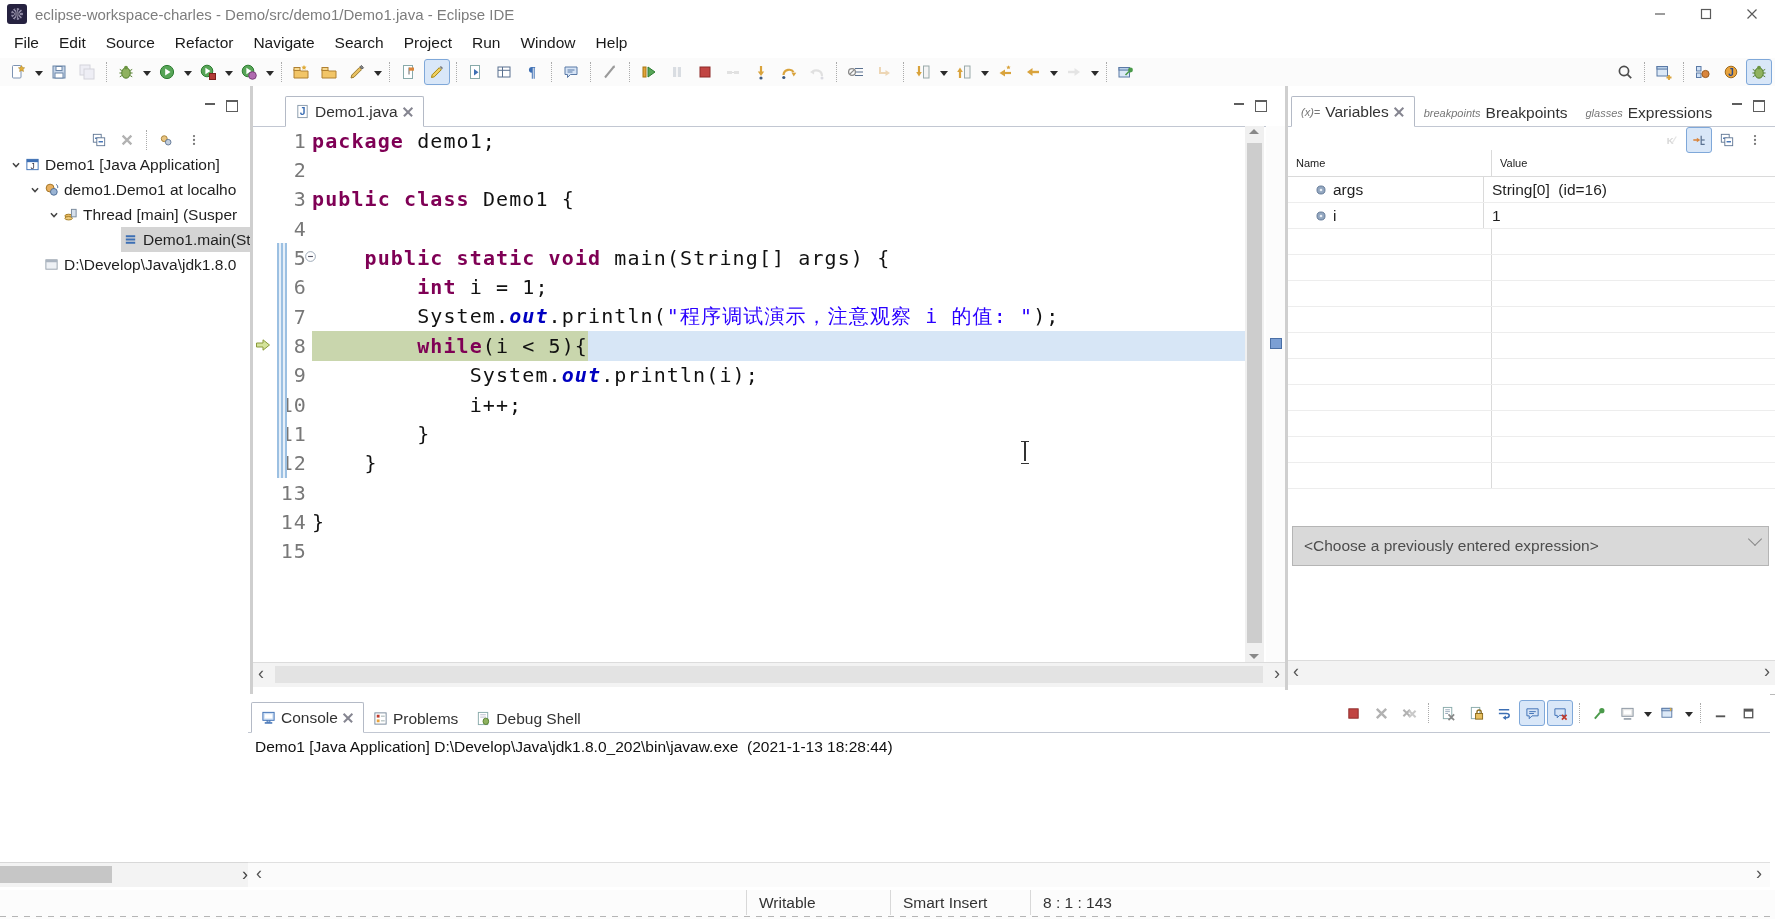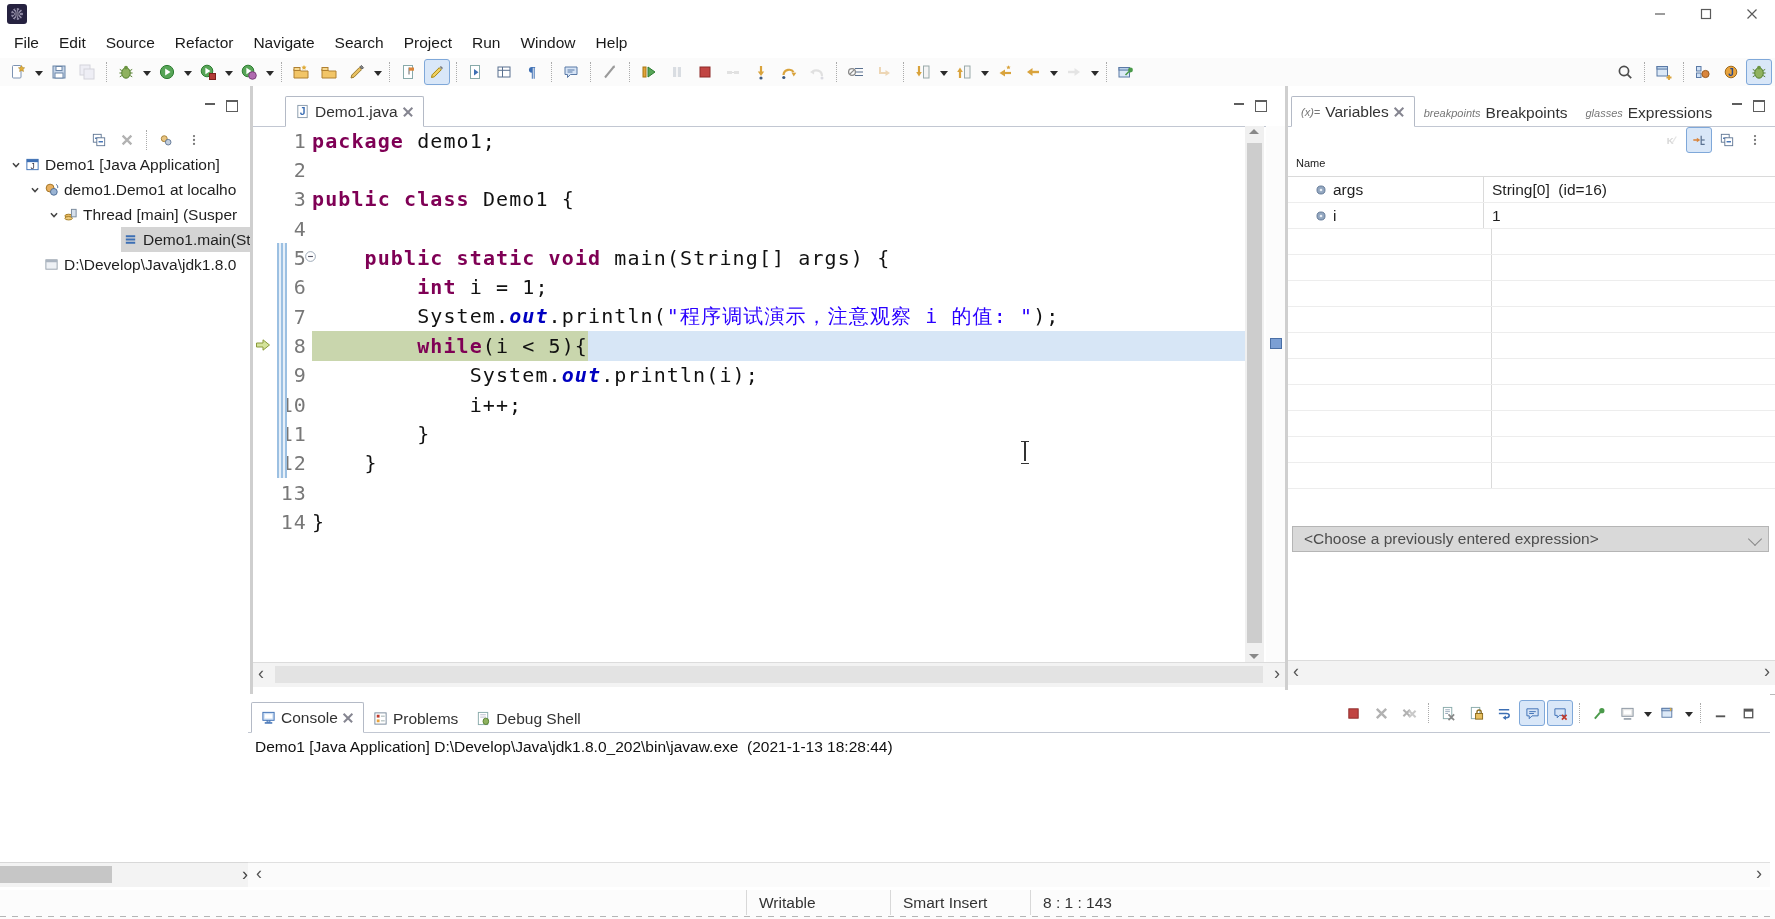--- a/index.html
+++ b/index.html
@@ -119,6 +119,7 @@
 
   <div class="abs" id="titlebar">
     <span id="appicon"></span>
+    <span id="wintitle">eclipse-workspace-charles - Demo/src/demo1/Demo1.java - Eclipse IDE</span>
     <span id="wcontrols">
         <span class="wc">
           <span class="icon">

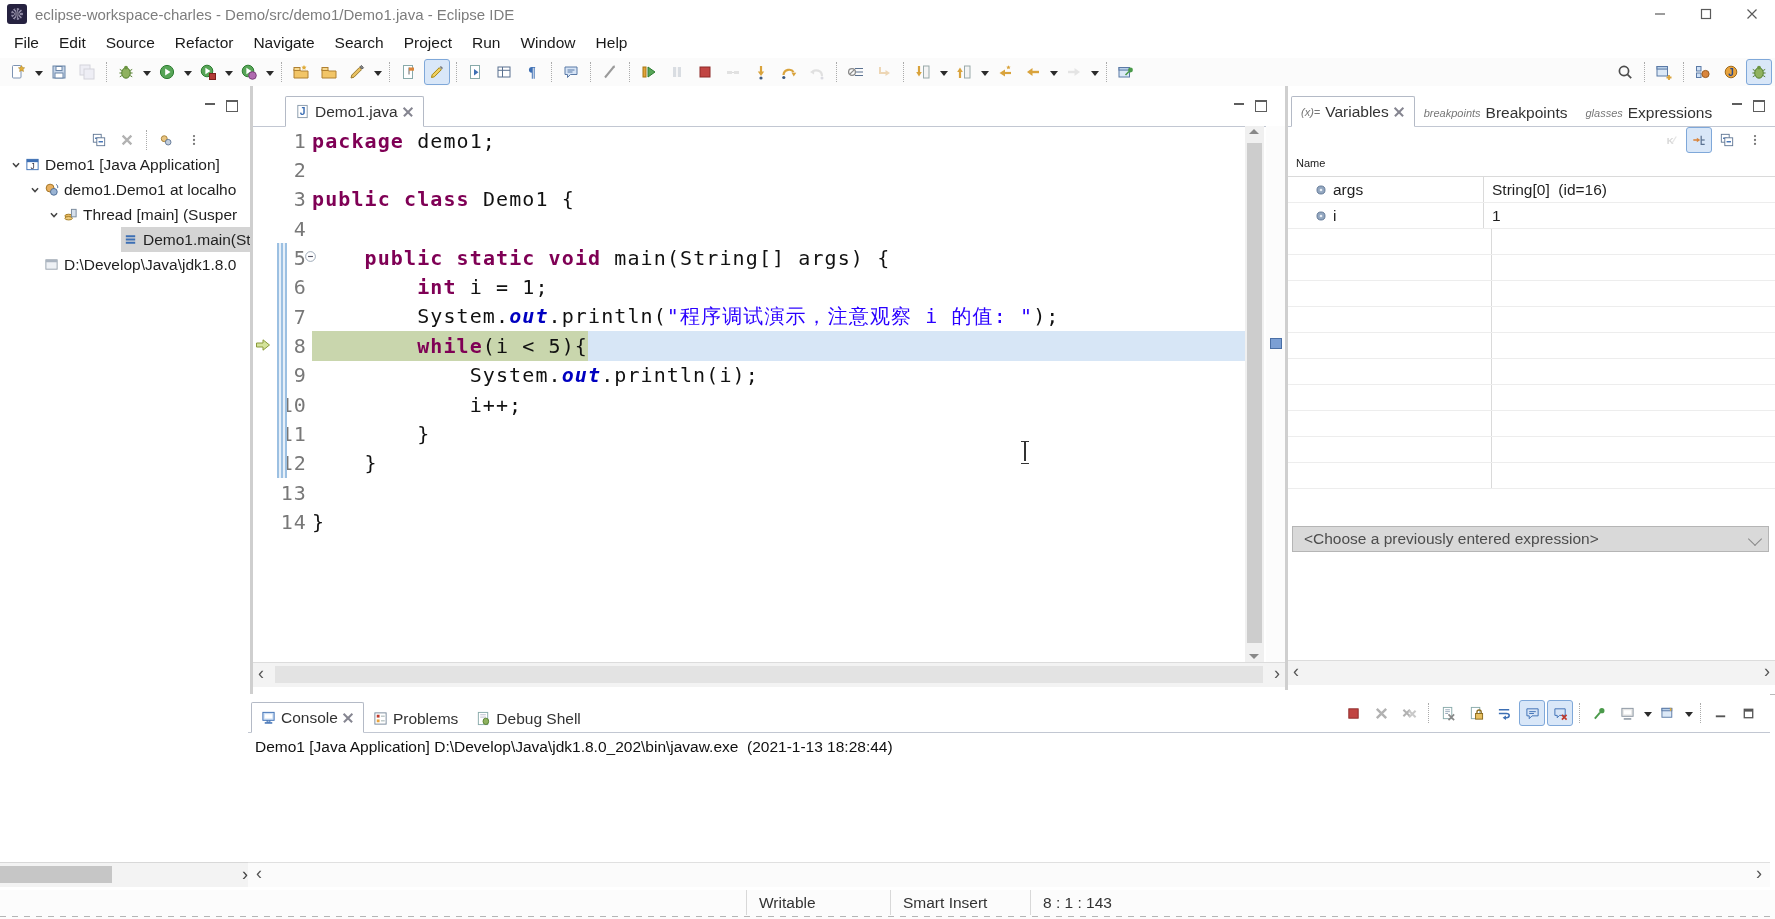--- a/index.html
+++ b/index.html
@@ -748,6 +748,7 @@
     <div id="varTable">
       <div class="vhead">
         <span class="vname">Name</span>
+        <span class="vval">Value</span>
       </div>
       <div id="varRows">
           <div class="vrow">

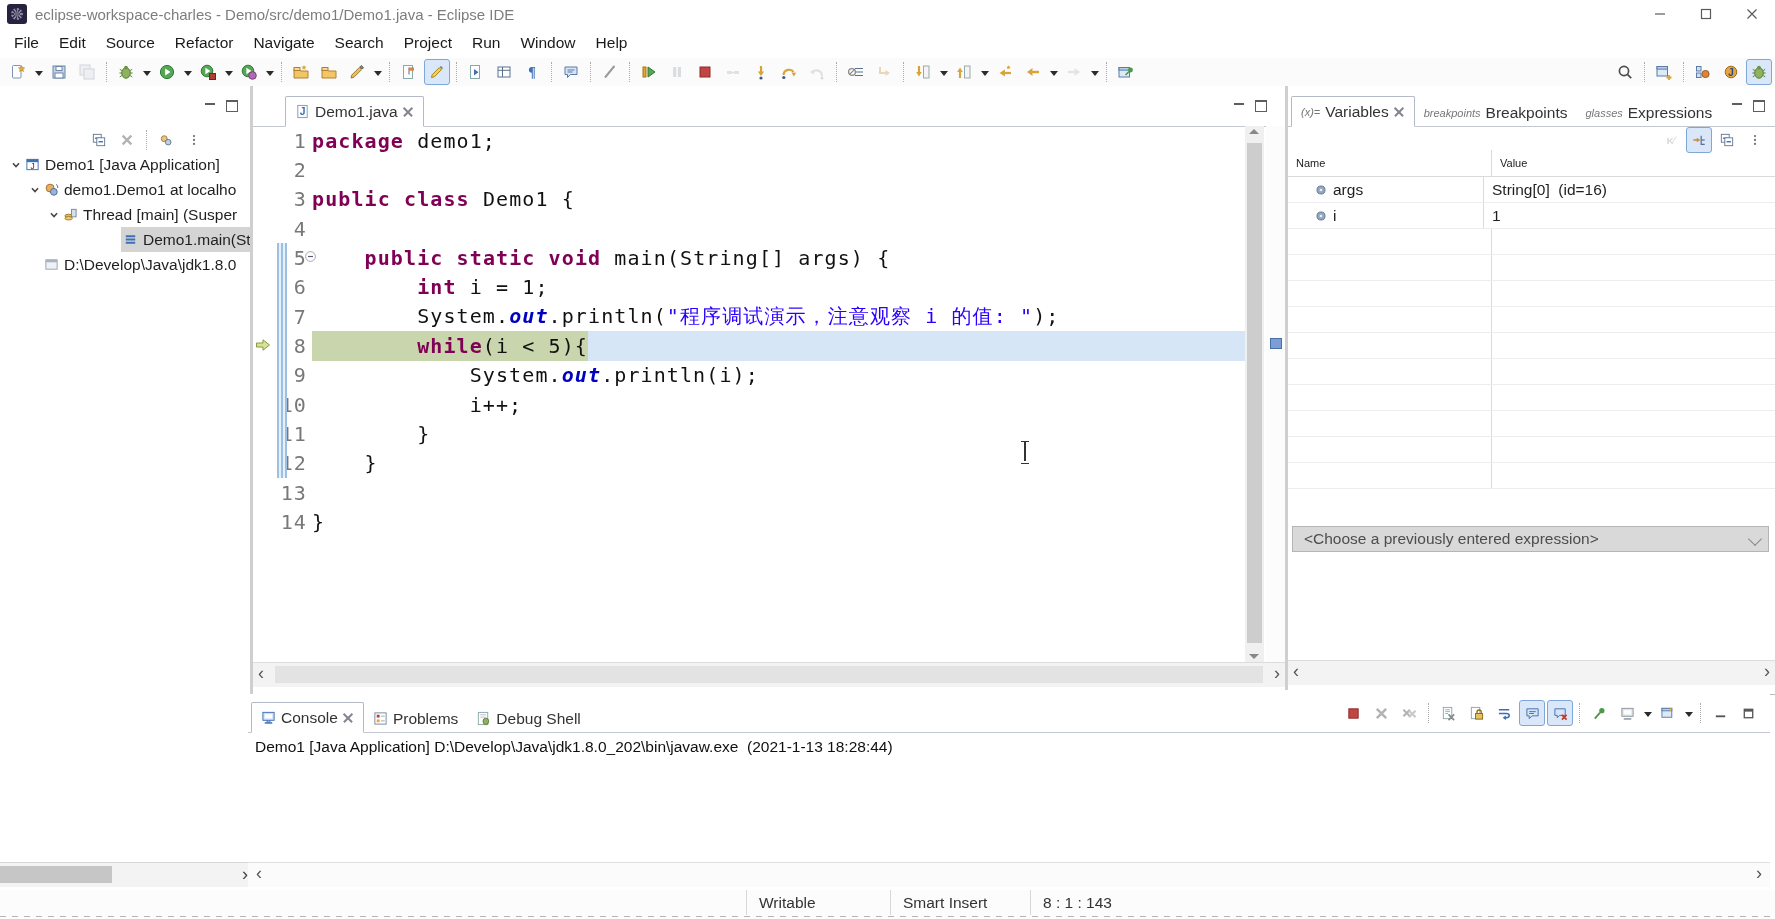--- a/index.html
+++ b/index.html
@@ -655,6 +655,7 @@
         <div class="cline"><span class="lnum">12</span><span class="lbody"><span style="white-space: pre;"><span class="p">    }</span></span></span></div>
         <div class="cline"><span class="lnum">13</span><span class="lbody"><span style="white-space: pre;"></span></span></div>
         <div class="cline"><span class="lnum">14</span><span class="lbody"><span style="white-space: pre;"><span class="p">}</span></span></span></div>
+        <div class="cline"><span class="lnum">15</span><span class="lbody"><span style="white-space: pre;"></span></span></div>
       </div>
     <div class="abs" id="rangeInd"></div>
     <div class="abs icon" id="ipArrow">

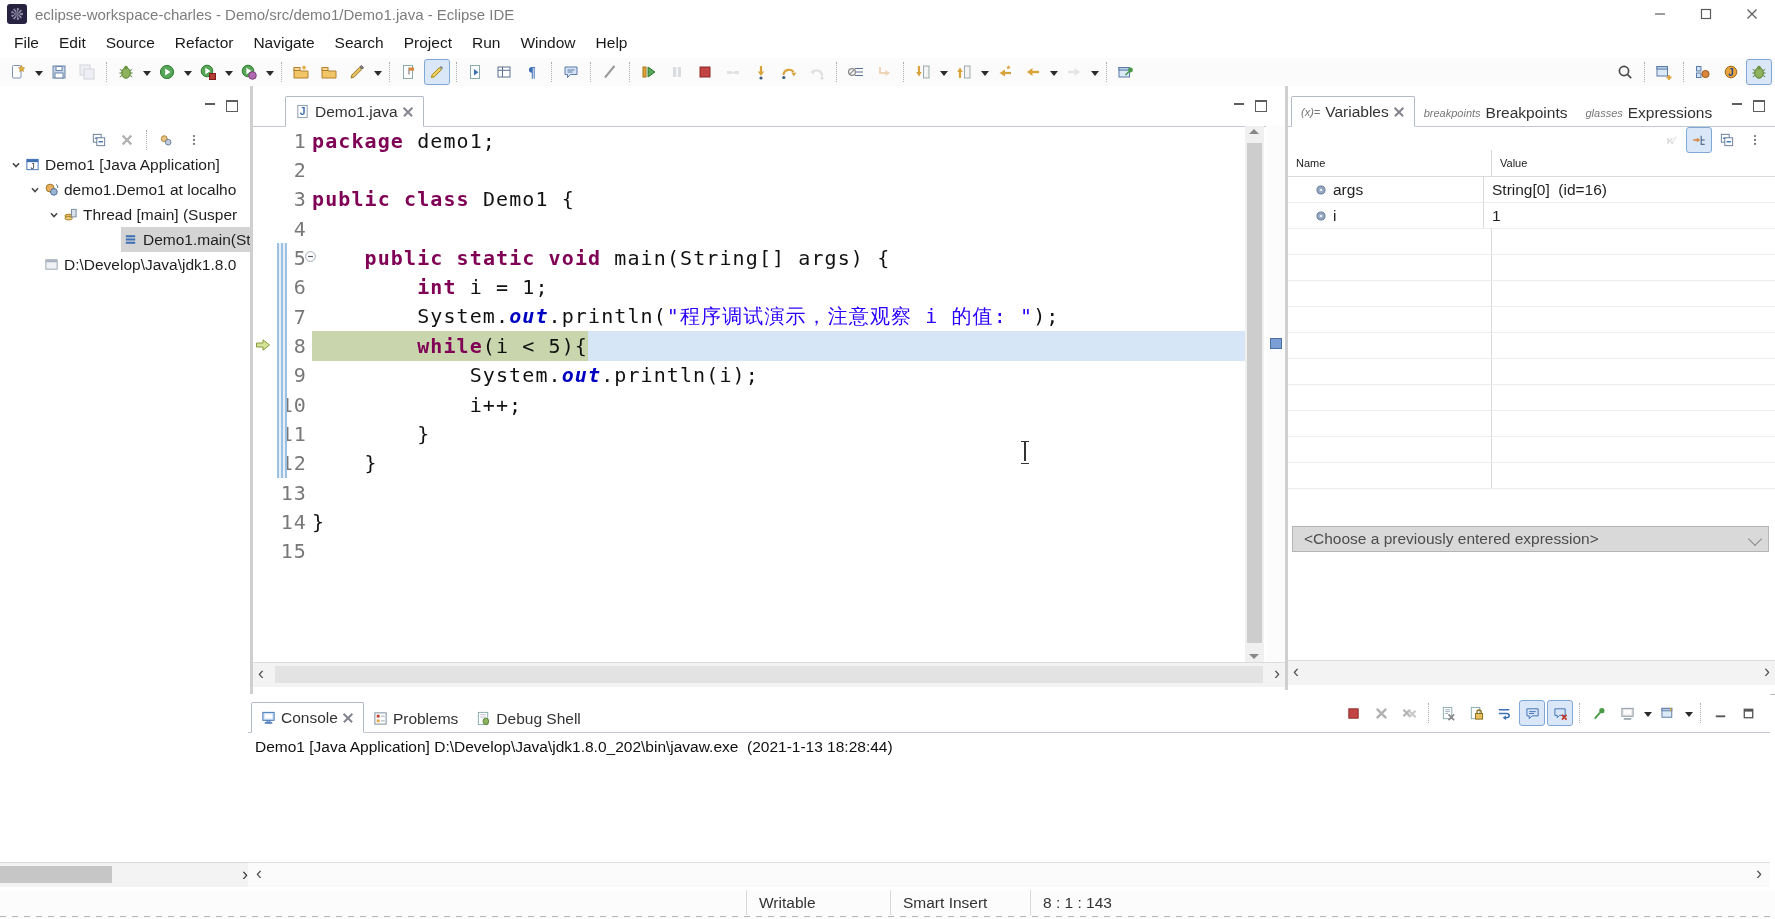--- a/index.html
+++ b/index.html
@@ -92,7 +92,7 @@
   .vname{width:195px;flex:none;display:flex;align-items:center;gap:5px;padding-left:8px;overflow:hidden;white-space:nowrap;}
   .vname.ind{padding-left:26px;box-sizing:border-box;}
   .vval{flex:1;padding-left:8px;border-left:1px solid #dadada;height:100%;display:flex;align-items:center;white-space:pre;overflow:hidden;}
-  #exprBar{left:4px;top:440px;width:477px;height:26px;background:#d9d9d9;border:1px solid #b5b5b5;box-sizing:border-box;
+  #exprBar{left:4px;top:440px;width:477px;height:40px;background:#d9d9d9;border:1px solid #b5b5b5;box-sizing:border-box;
      display:flex;align-items:center;color:#4d4d4d;font-size:15.5px;padding-left:11px;}
   #exprChev{position:absolute;right:8px;width:9px;height:9px;border-right:1.8px solid #8a8a8a;border-bottom:1.8px solid #8a8a8a;
      transform:rotate(45deg);top:7px;}

